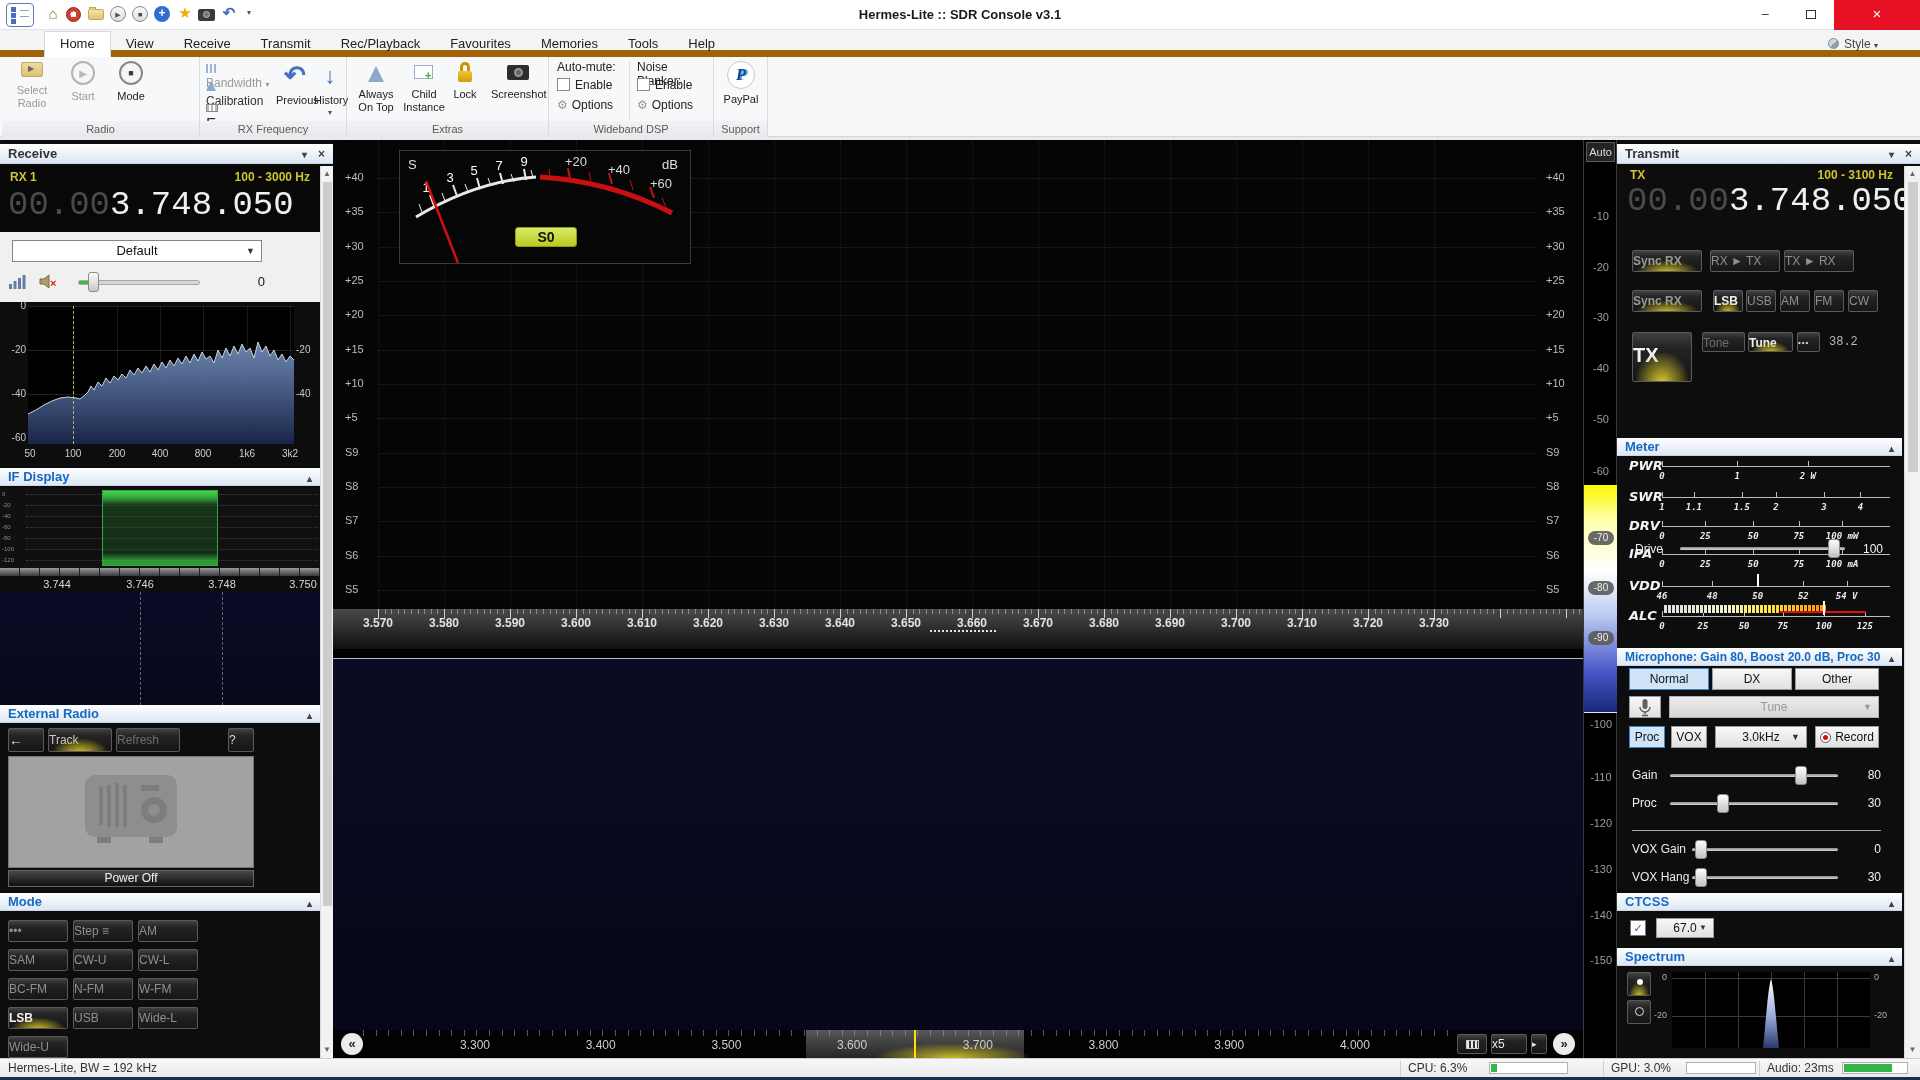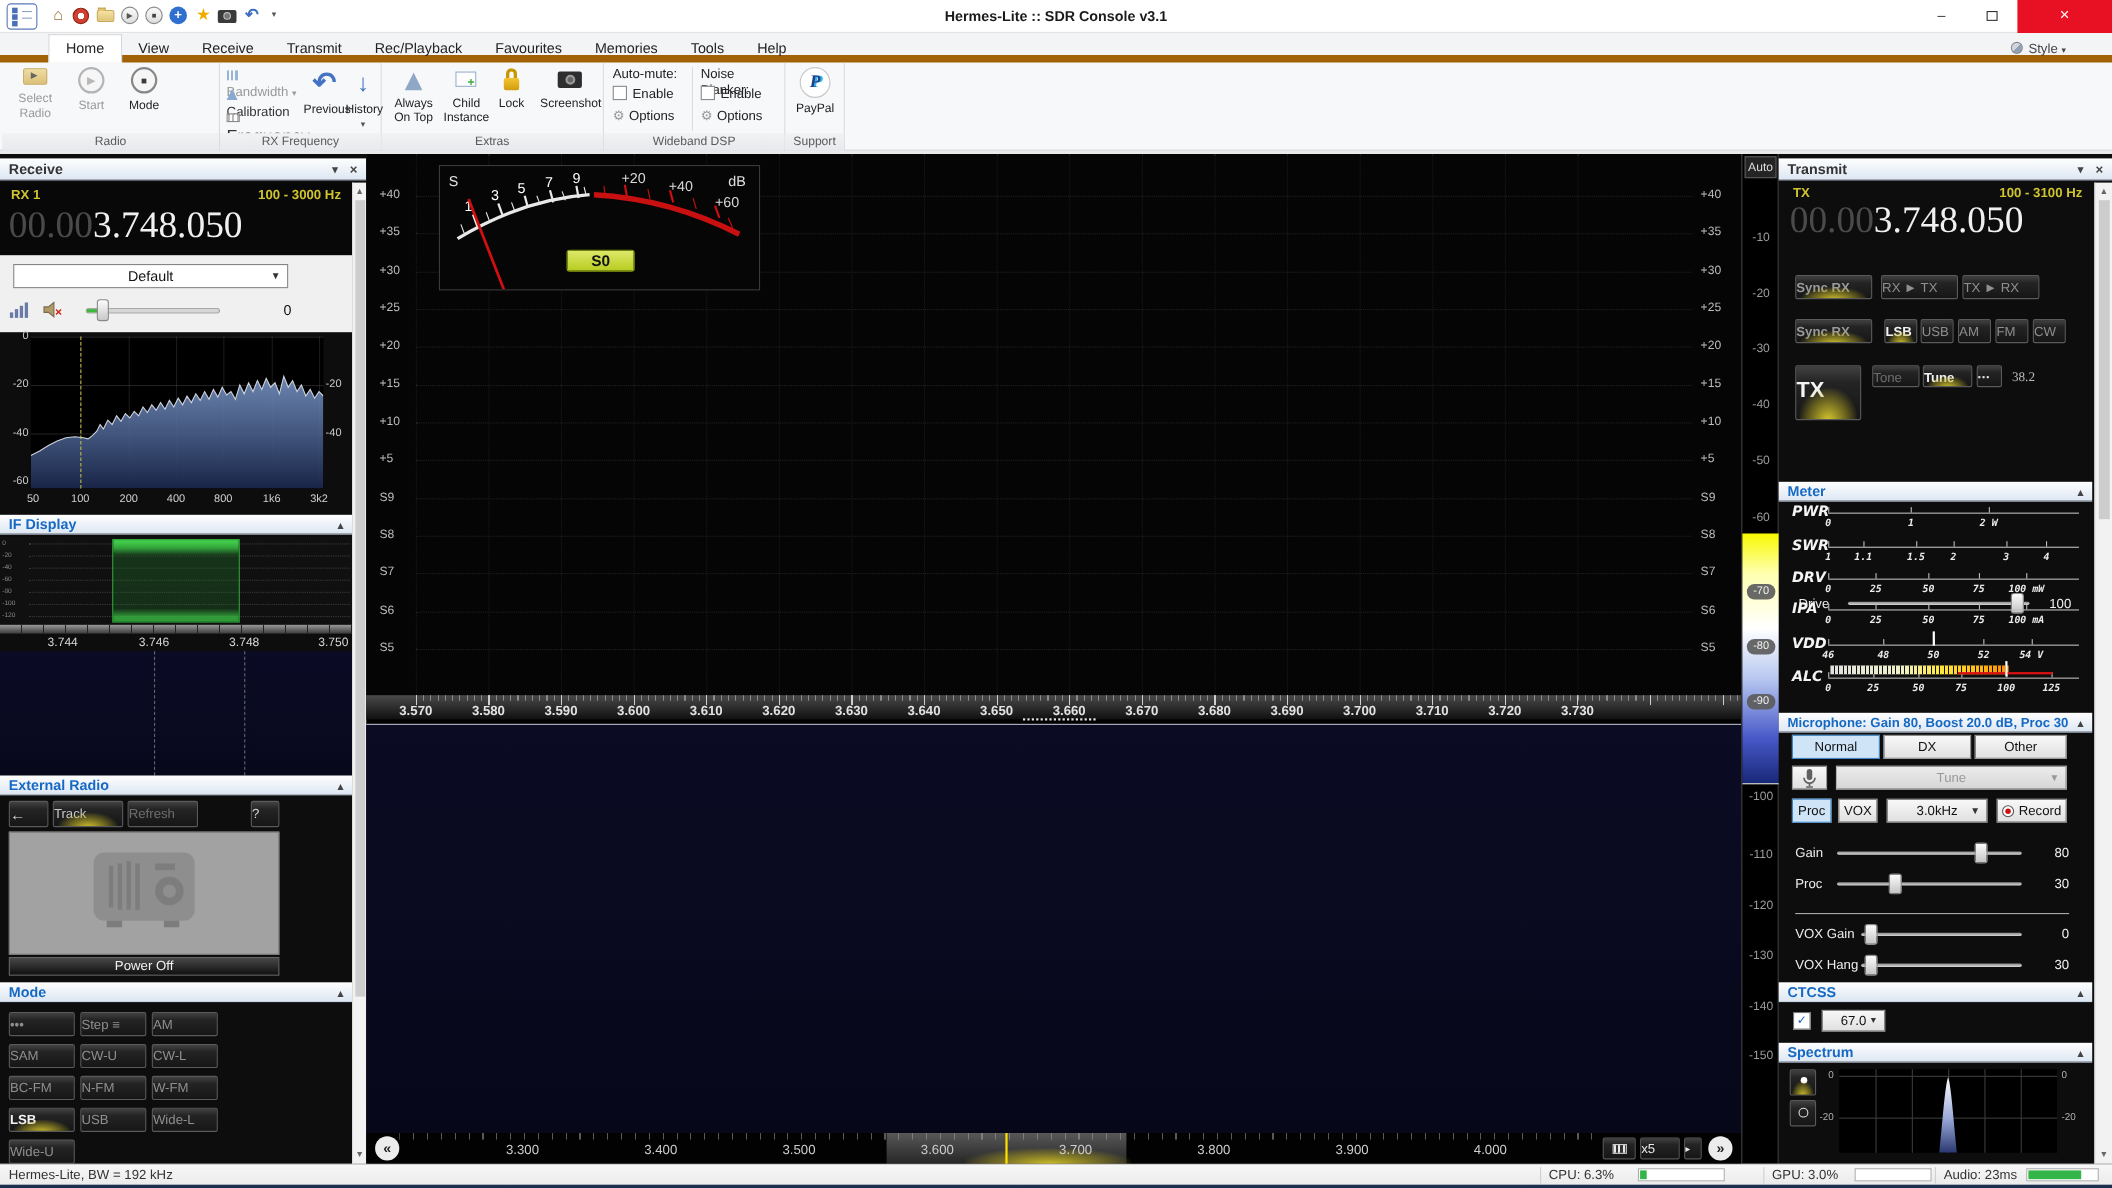--- a/index.html
+++ b/index.html
@@ -6,7 +6,7 @@
 body{background:#555;font-family:"Liberation Sans",sans-serif}
 #app{position:relative;width:1920px;height:1080px;background:#e9eaec;overflow:hidden;font-size:13px}
 .a{position:absolute}
-.mono{font-family:Liberation Serif, serif}
+.mono{font-family:Liberation Mono, monospace}
 .tab{padding:0 15px;line-height:25px;font-size:13px;color:#222}
 .tab.on{background:#fff;border:1px solid #d6d8db;border-bottom-color:#fff;line-height:23px;z-index:2}
 .dbtn{background:linear-gradient(180deg,#424242,#242424 30%,#161616);border:1px solid #5a5a5a;border-radius:2px;color:#8f8f8f;font-size:12px;text-align:left;line-height:20px;overflow:hidden}

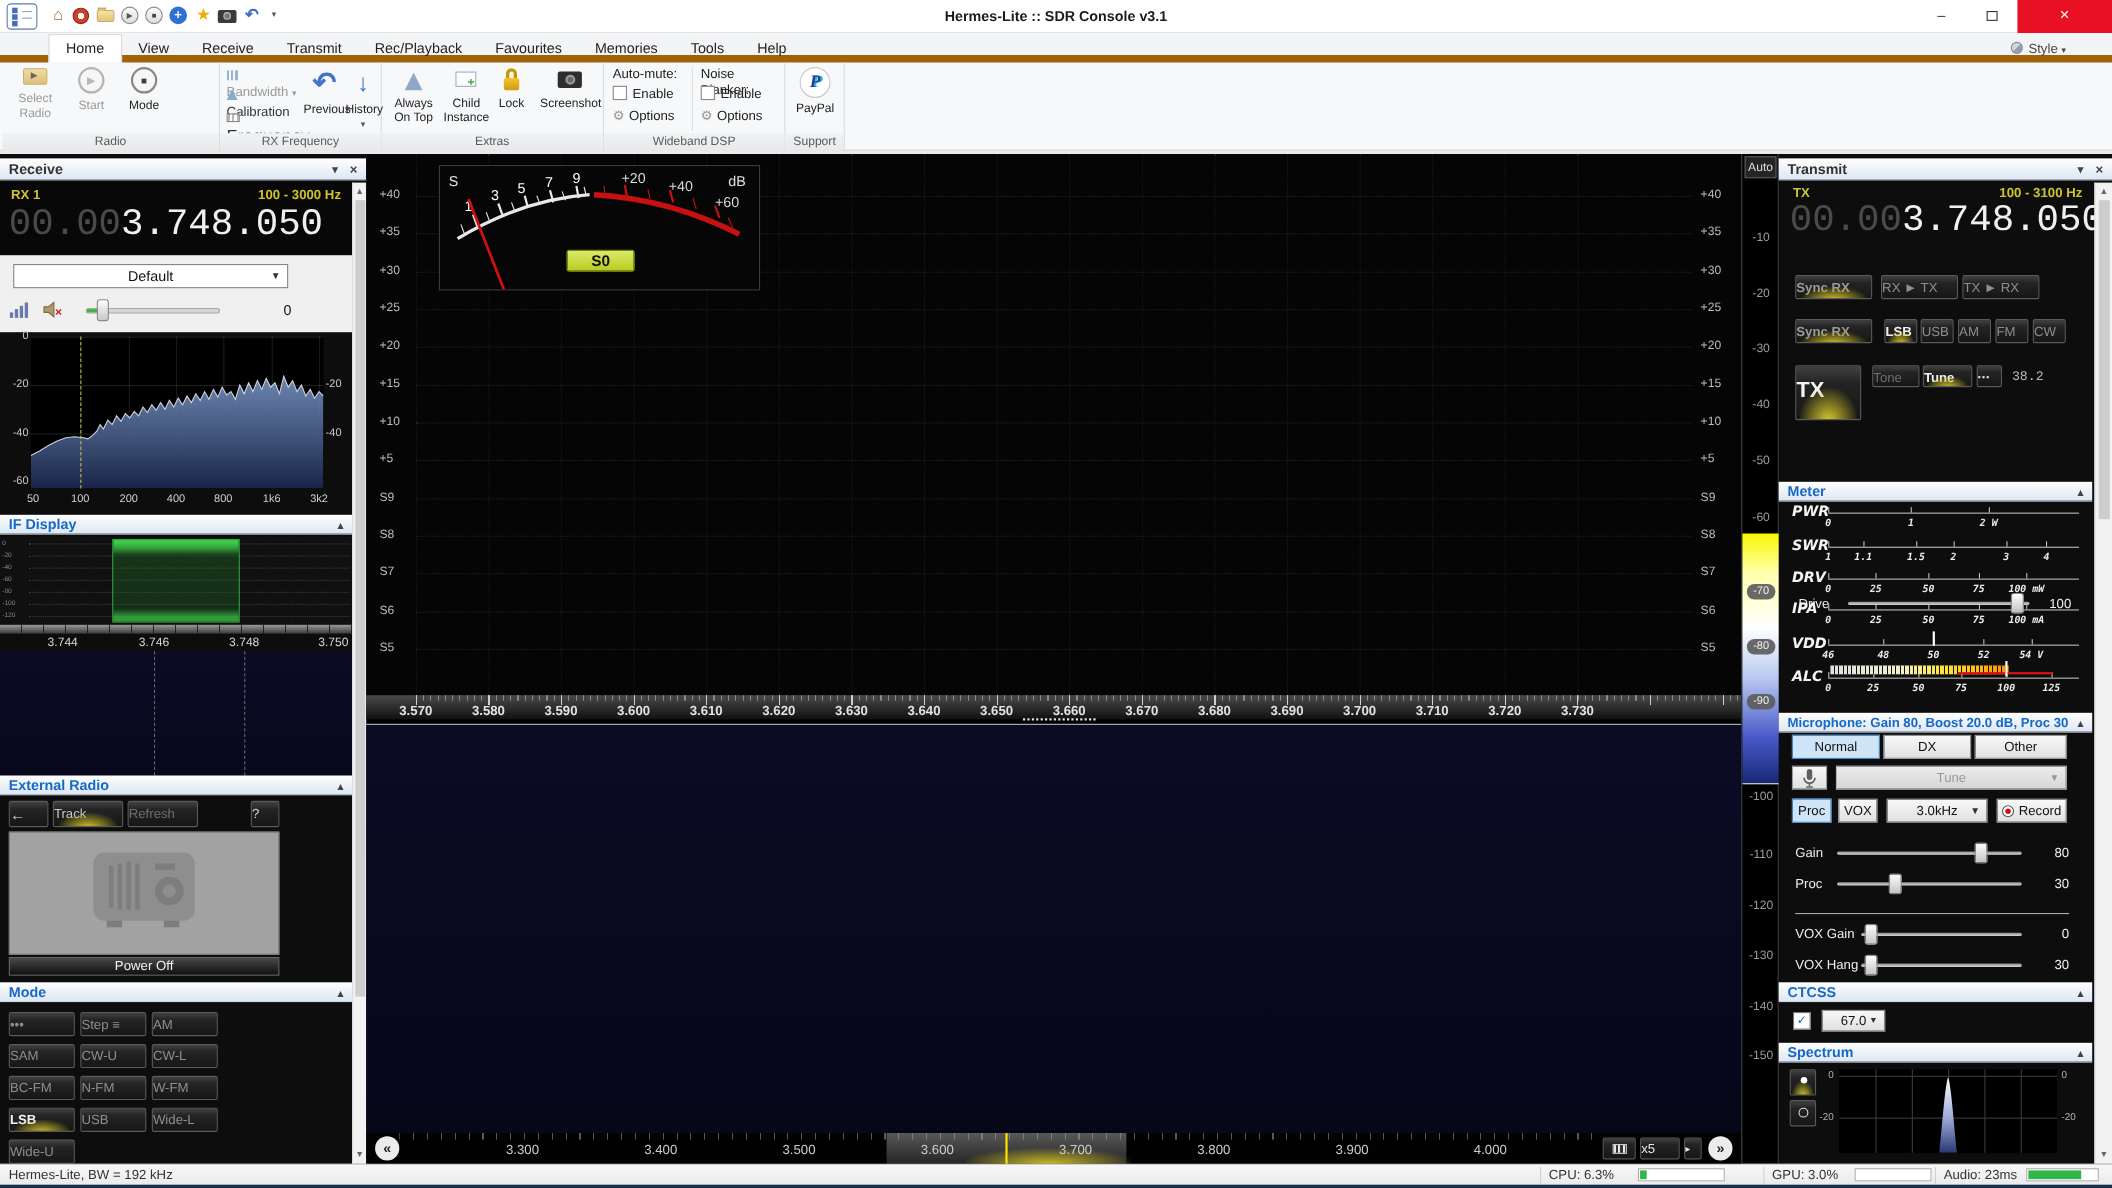--- a/index.html
+++ b/index.html
@@ -412,7 +412,7 @@
         <div style="left: 1035px; top: 0px; width: 0px; height: 492px; border-left: 1px dotted rgb(27, 27, 27); position: absolute;"></div>
         <div style="left: 1101px; top: 0px; width: 0px; height: 492px; border-left: 1px dotted rgb(27, 27, 27); position: absolute;"></div>
       </div>
-  <div class="a" style="left:0;top:492px;width:1250px;height:22px;background:linear-gradient(#4a4a4a,#101010)">
+  <div class="a" style="left:0;top:469px;width:1250px;height:40px;background:linear-gradient(#4a4a4a,#101010)">
    <div class="a" style="left:45px;top:0;right:0;height:5px;background:repeating-linear-gradient(90deg,rgba(170,170,170,.7) 0 1px,transparent 1px 6.6px)"></div>
    <div class="a" style="left:45px;top:0;right:0;height:9px;background:repeating-linear-gradient(90deg,#cfcfcf 0 1px,transparent 1px 66px)"></div>
    <div class="a" style="left:597px;top:21px;width:66px;height:0;border-top:2px dotted #e4e4e4"></div>

